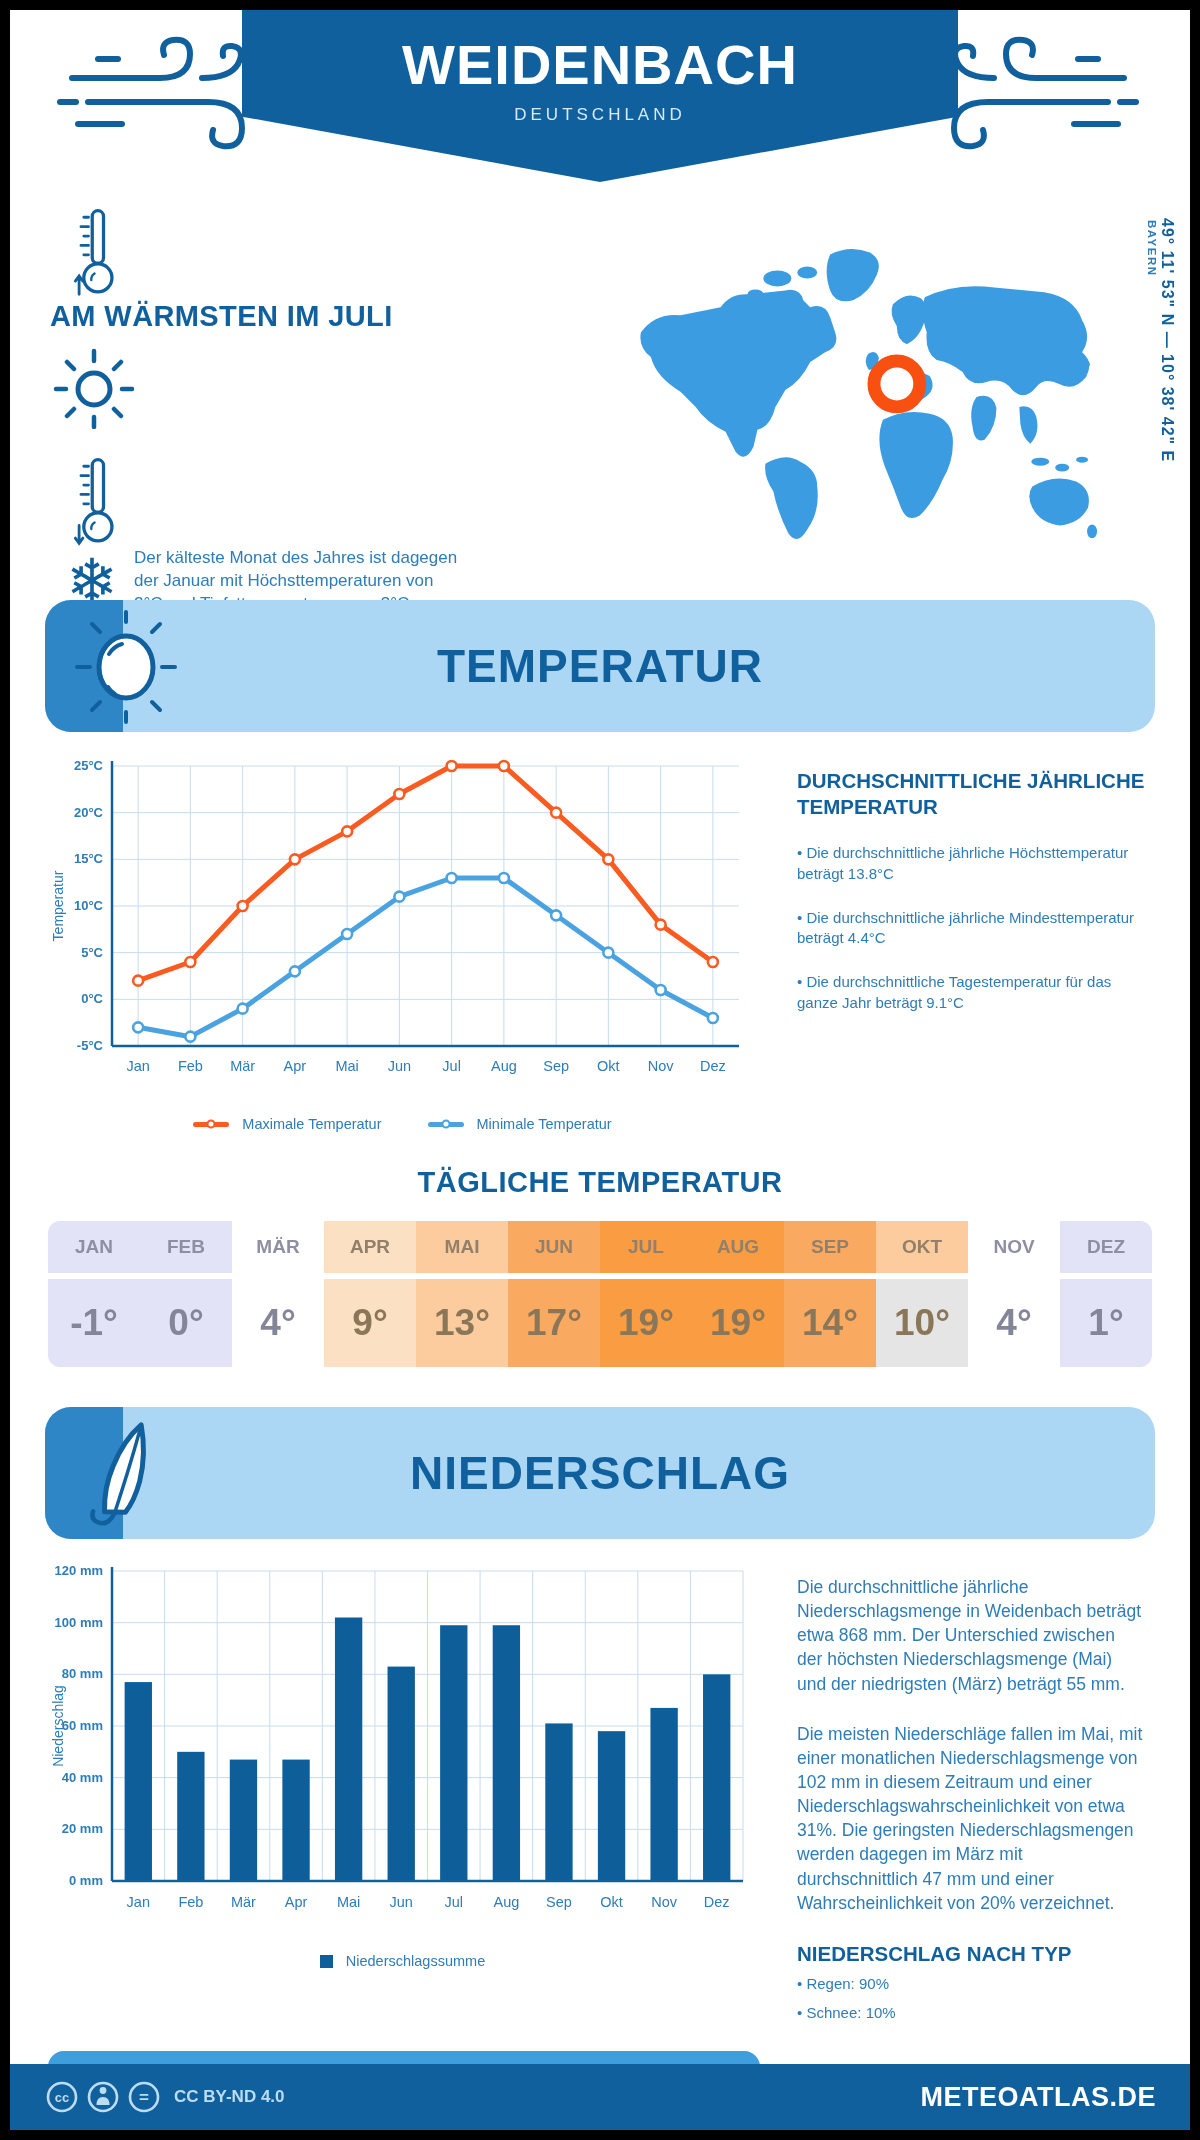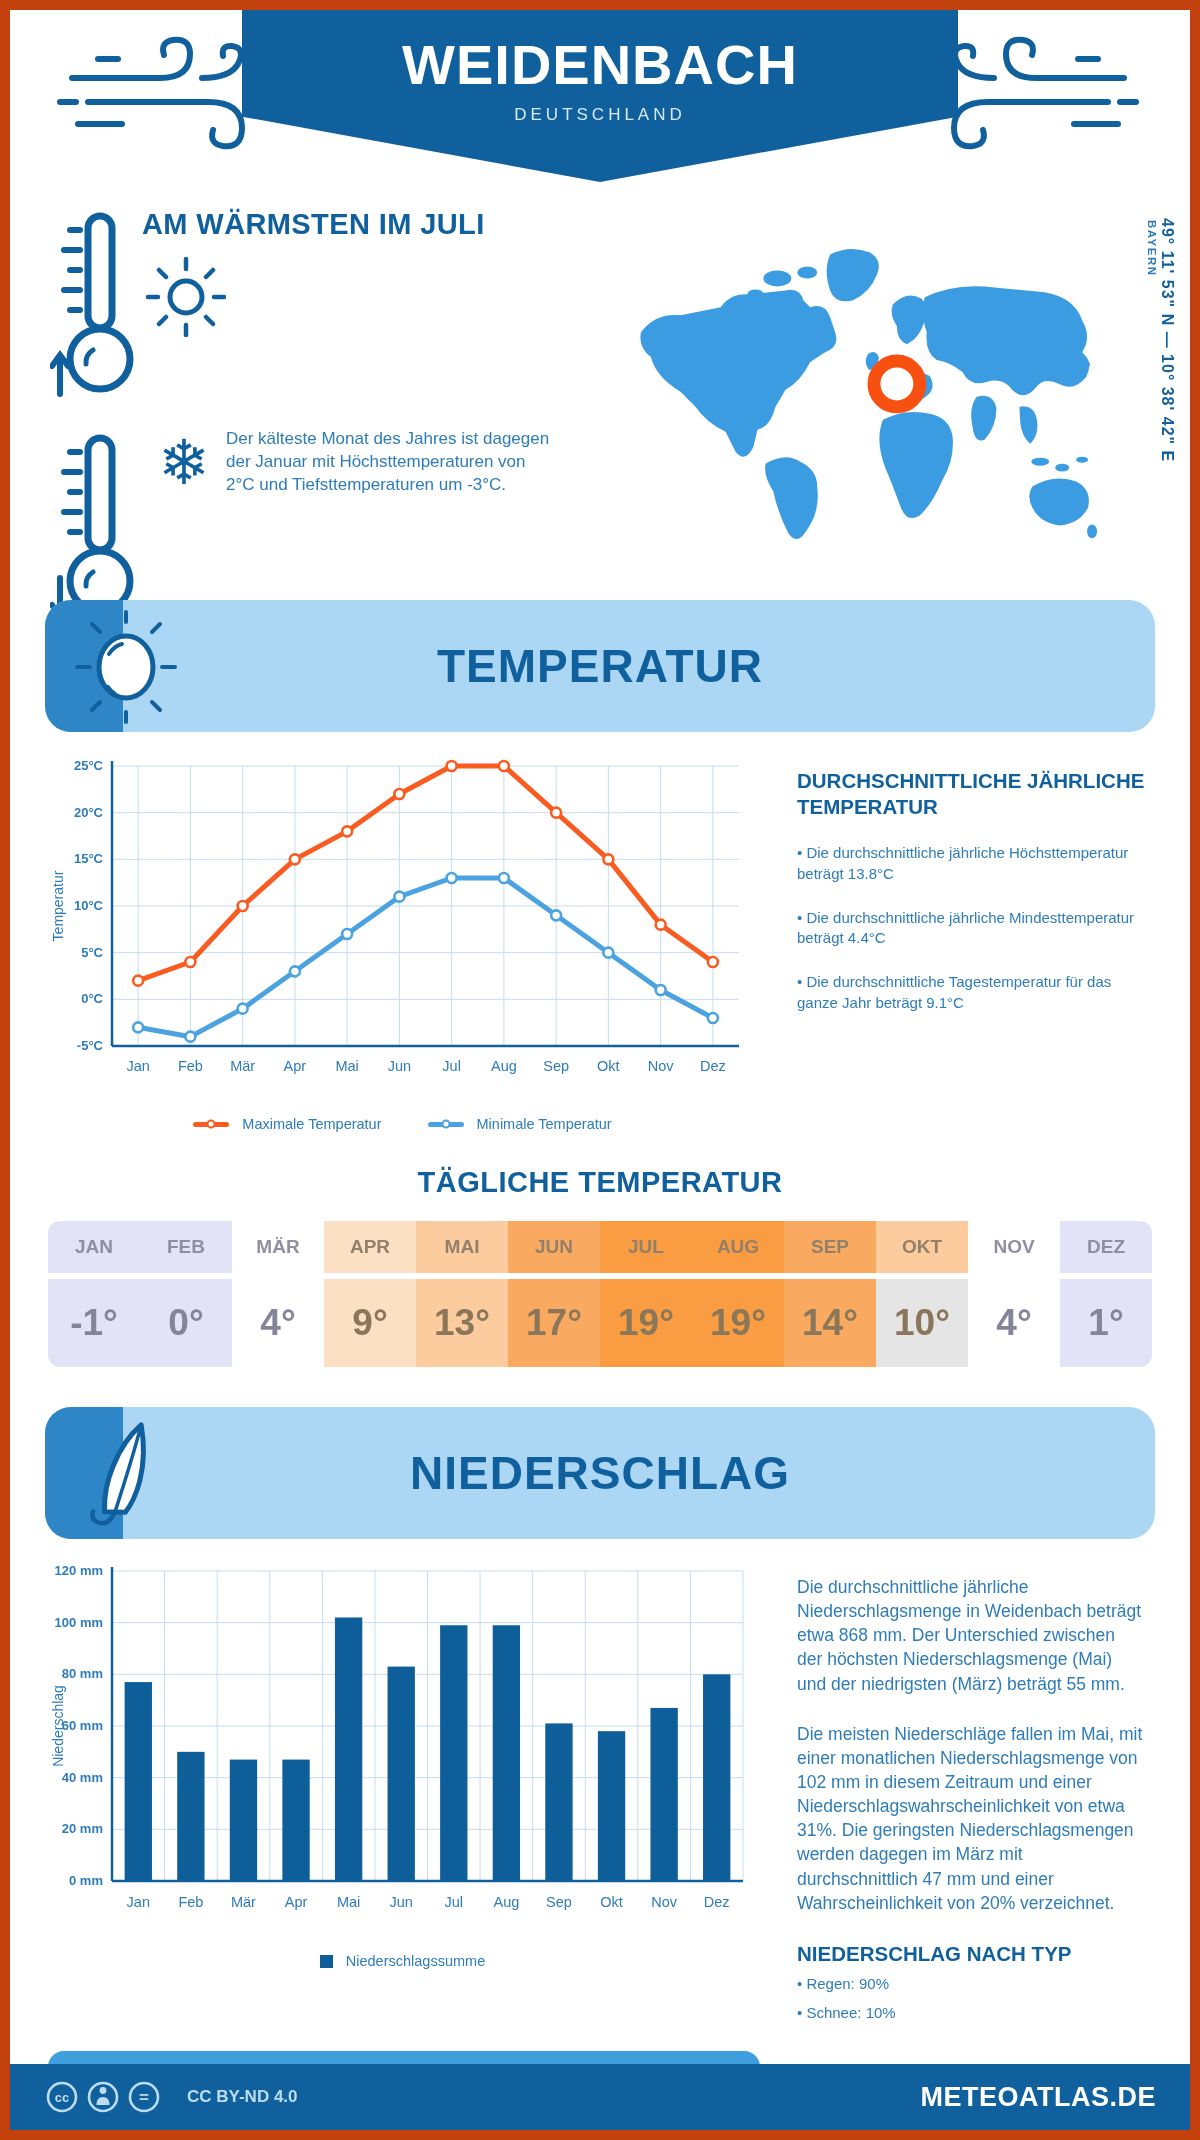--- a/index.html
+++ b/index.html
@@ -3,7 +3,7 @@
 <meta charset="utf-8">
 <style>
   html,body{margin:0;padding:0;background:#fff;font-family:"Liberation Sans",sans-serif;}
-  .page{position:relative;width:1200px;height:2140px;box-sizing:border-box;border:10px solid #c2410c;background:#fff;overflow:hidden;}
+  .page{position:relative;width:1200px;height:2140px;box-sizing:border-box;border:10px solid #000000;background:#fff;overflow:hidden;}
 
   
   .hero{position:relative;height:180px;}

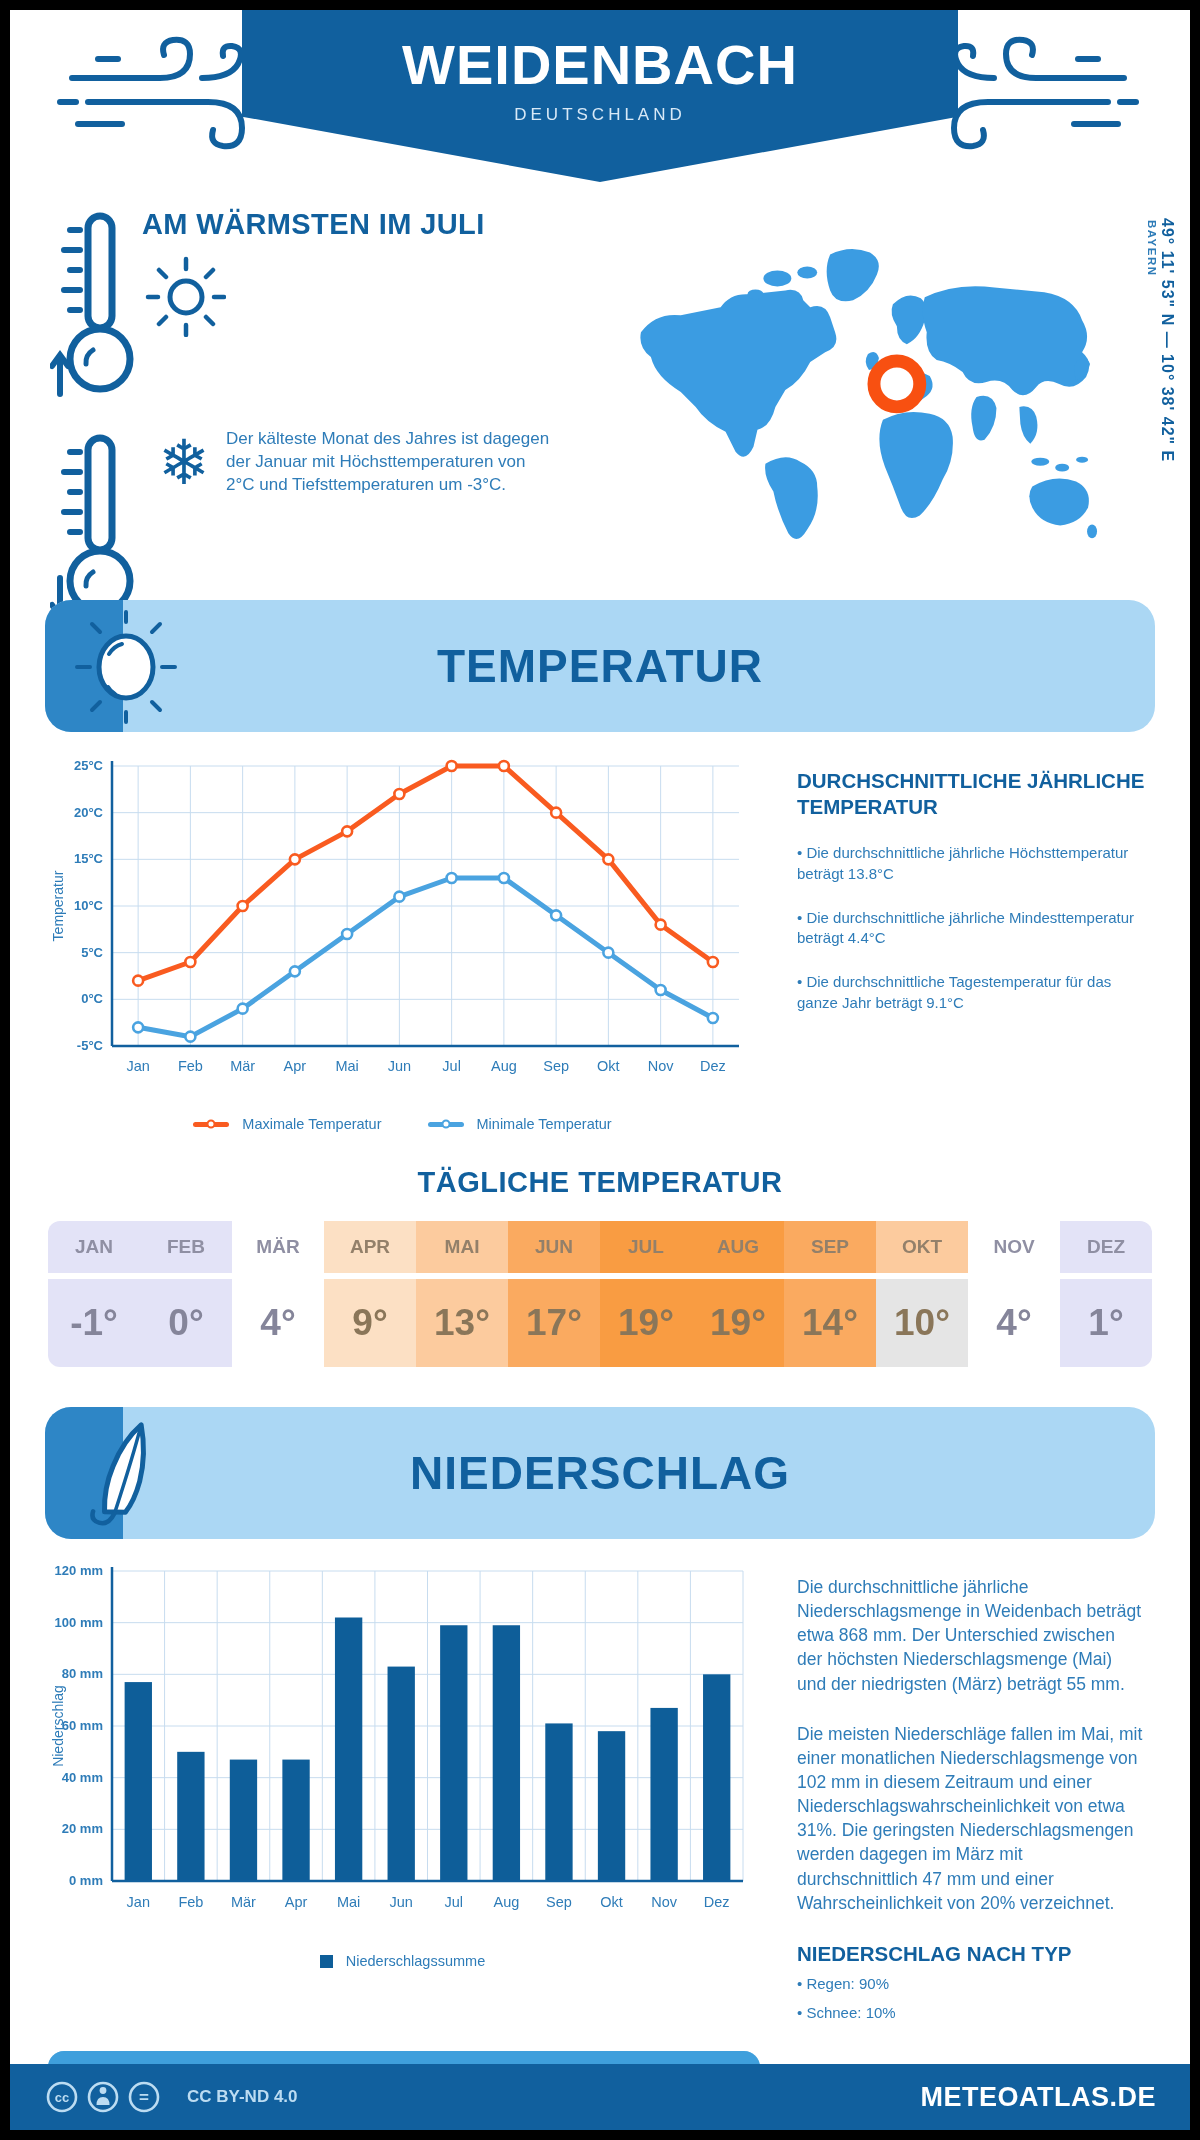--- a/index.html
+++ b/index.html
@@ -18,7 +18,7 @@
   
   .intro-row{position:relative;display:flex;padding:16px 0 0 40px;height:388px;}
   .intro-left{width:576px;}
-  .info-section{display:flex;margin-bottom:26px;}
+  .info-section{display:flex;margin-bottom:26px;flex-direction:column;}
   .thermo{flex:0 0 92px;}
   .info-body h2{margin:2px 0 10px;font-size:29px;color:#11609e;font-weight:bold;letter-spacing:.4px;}
   .info-row{display:flex;align-items:flex-start;}

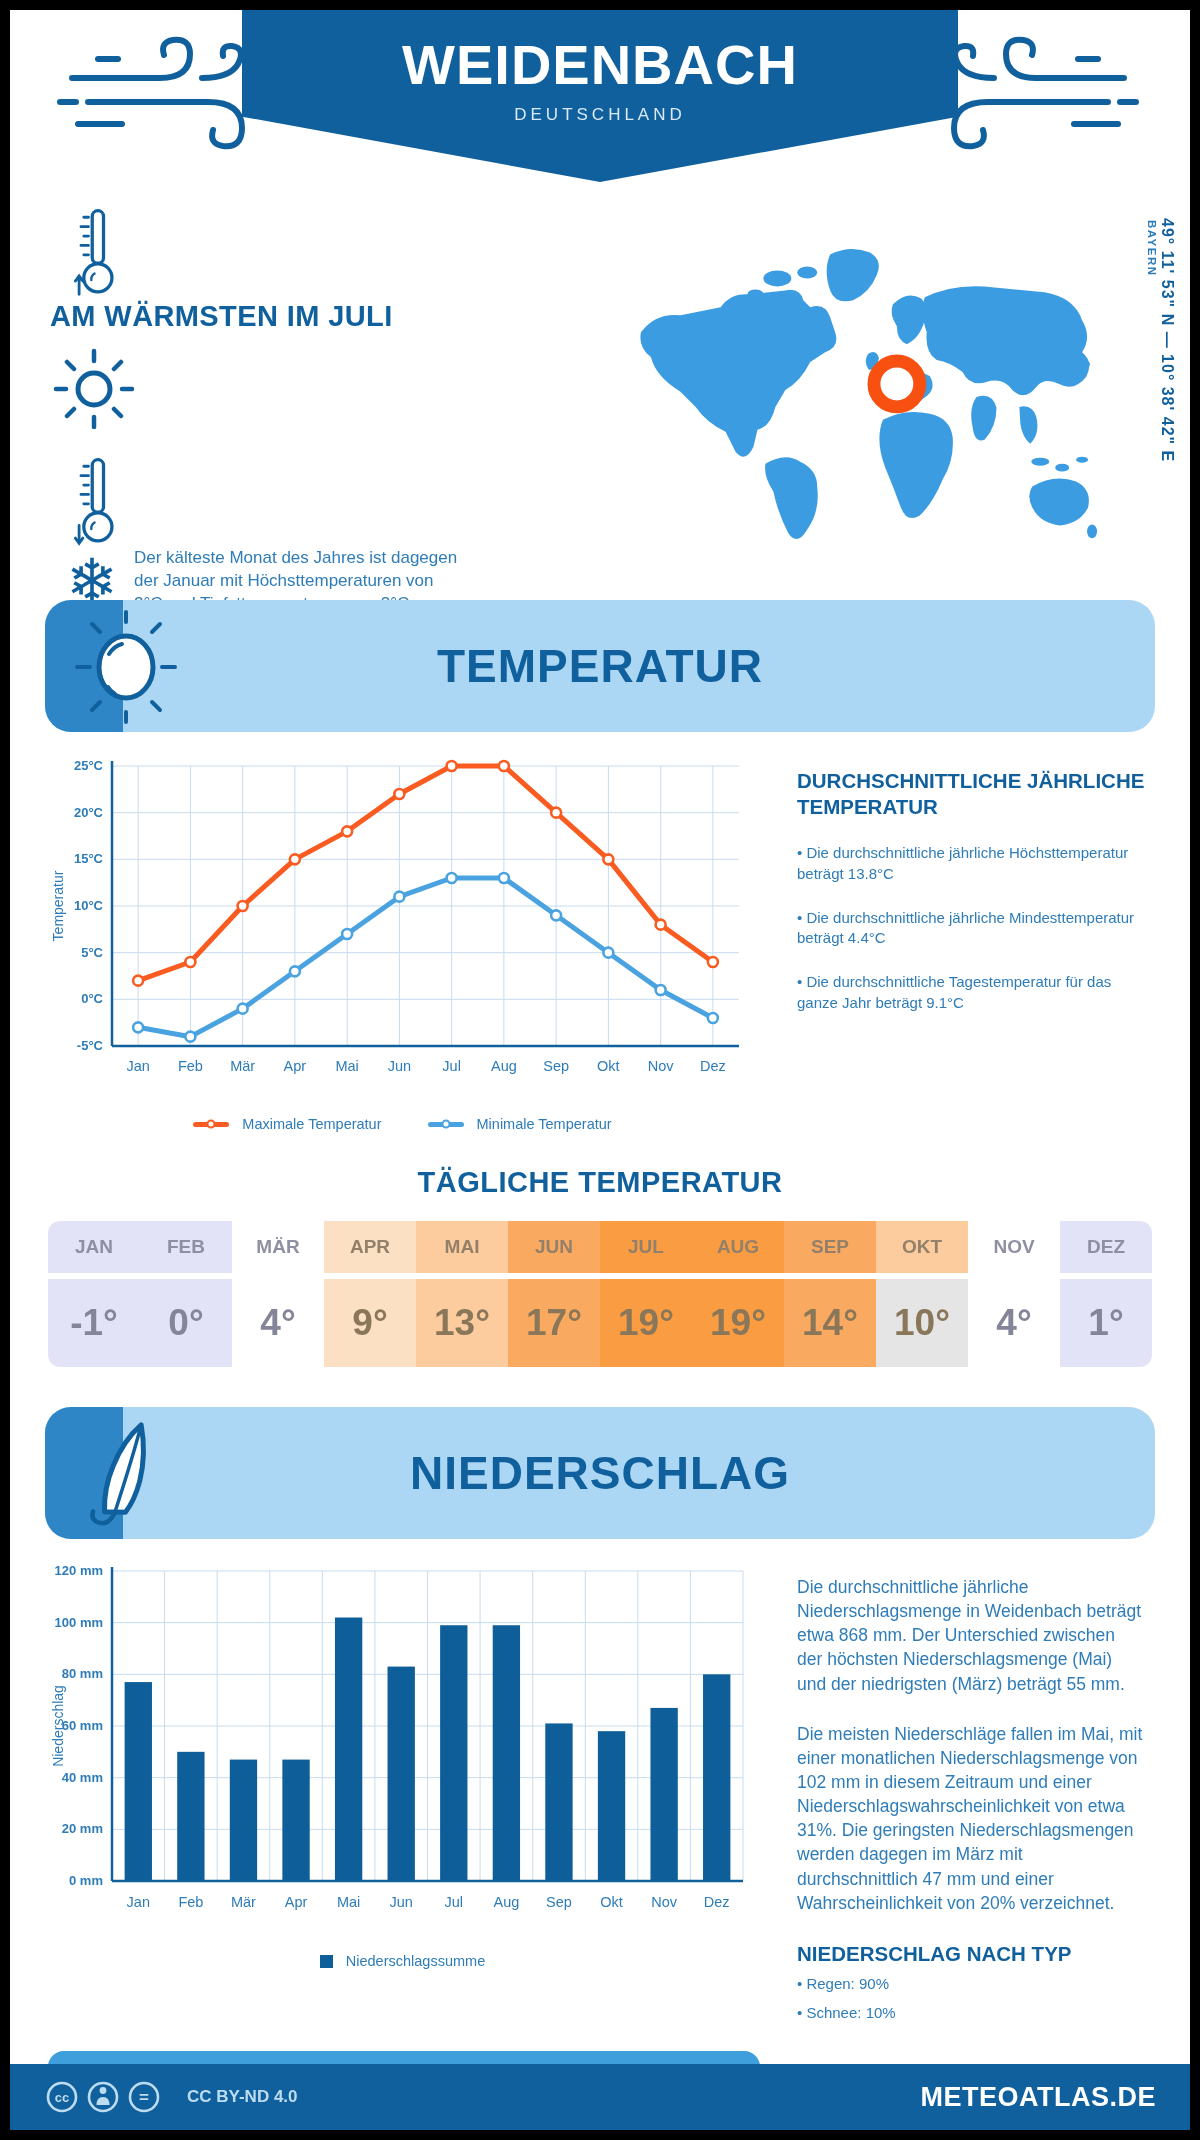--- a/index.html
+++ b/index.html
@@ -72,7 +72,7 @@
 
   
   footer{position:absolute;left:0;right:0;bottom:0;height:66px;background:#11609e;display:flex;align-items:center;justify-content:space-between;padding:0 34px;}
-  .cc-left{display:flex;align-items:center;gap:25px;color:#bcdcf2;font-weight:bold;font-size:17px;}
+  .cc-left{display:flex;align-items:center;gap:12px;color:#bcdcf2;font-weight:bold;font-size:17px;}
   .site{color:#fff;font-weight:bold;font-size:27px;letter-spacing:.5px;}
 
   svg text{font-family:"Liberation Sans",sans-serif;}

